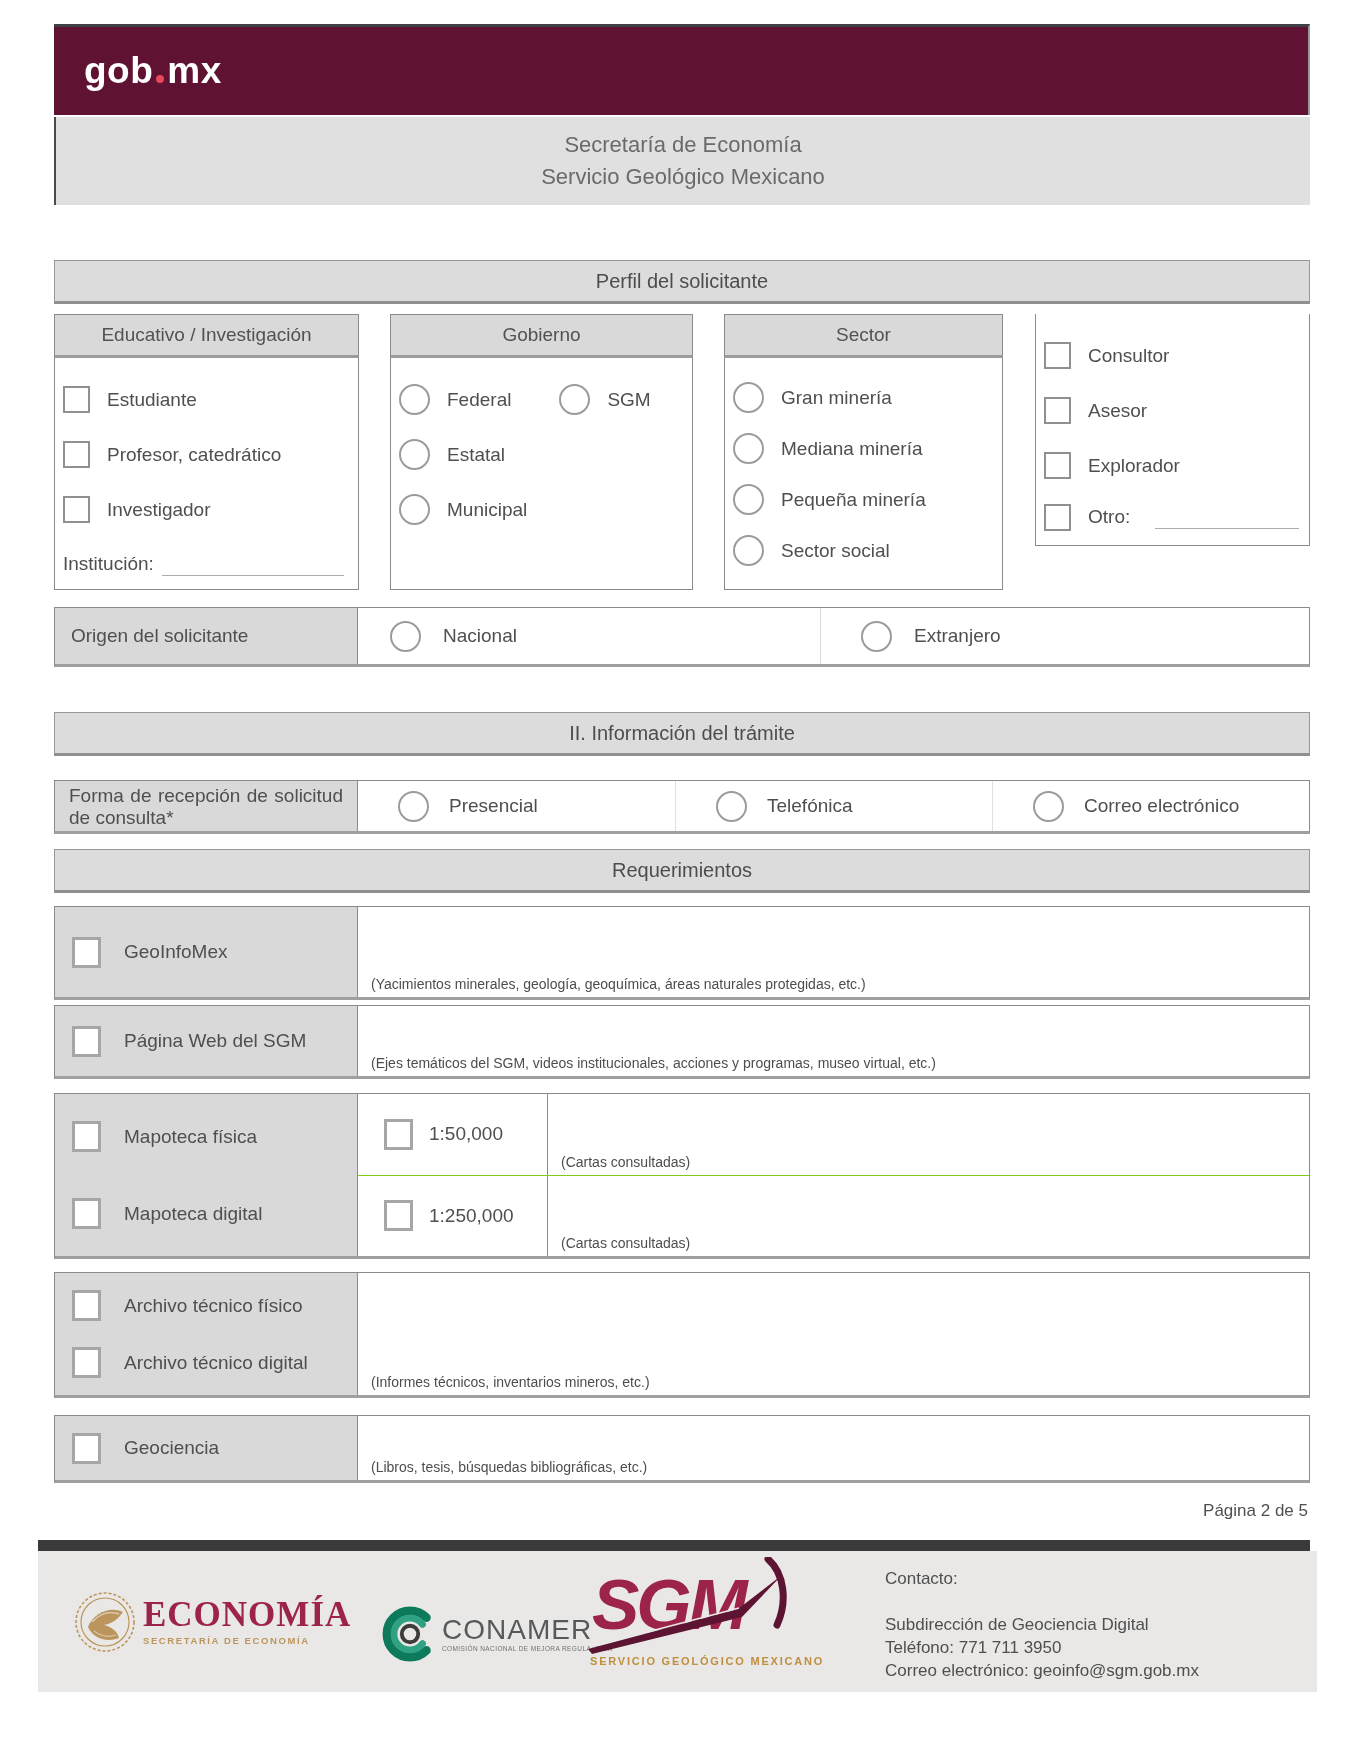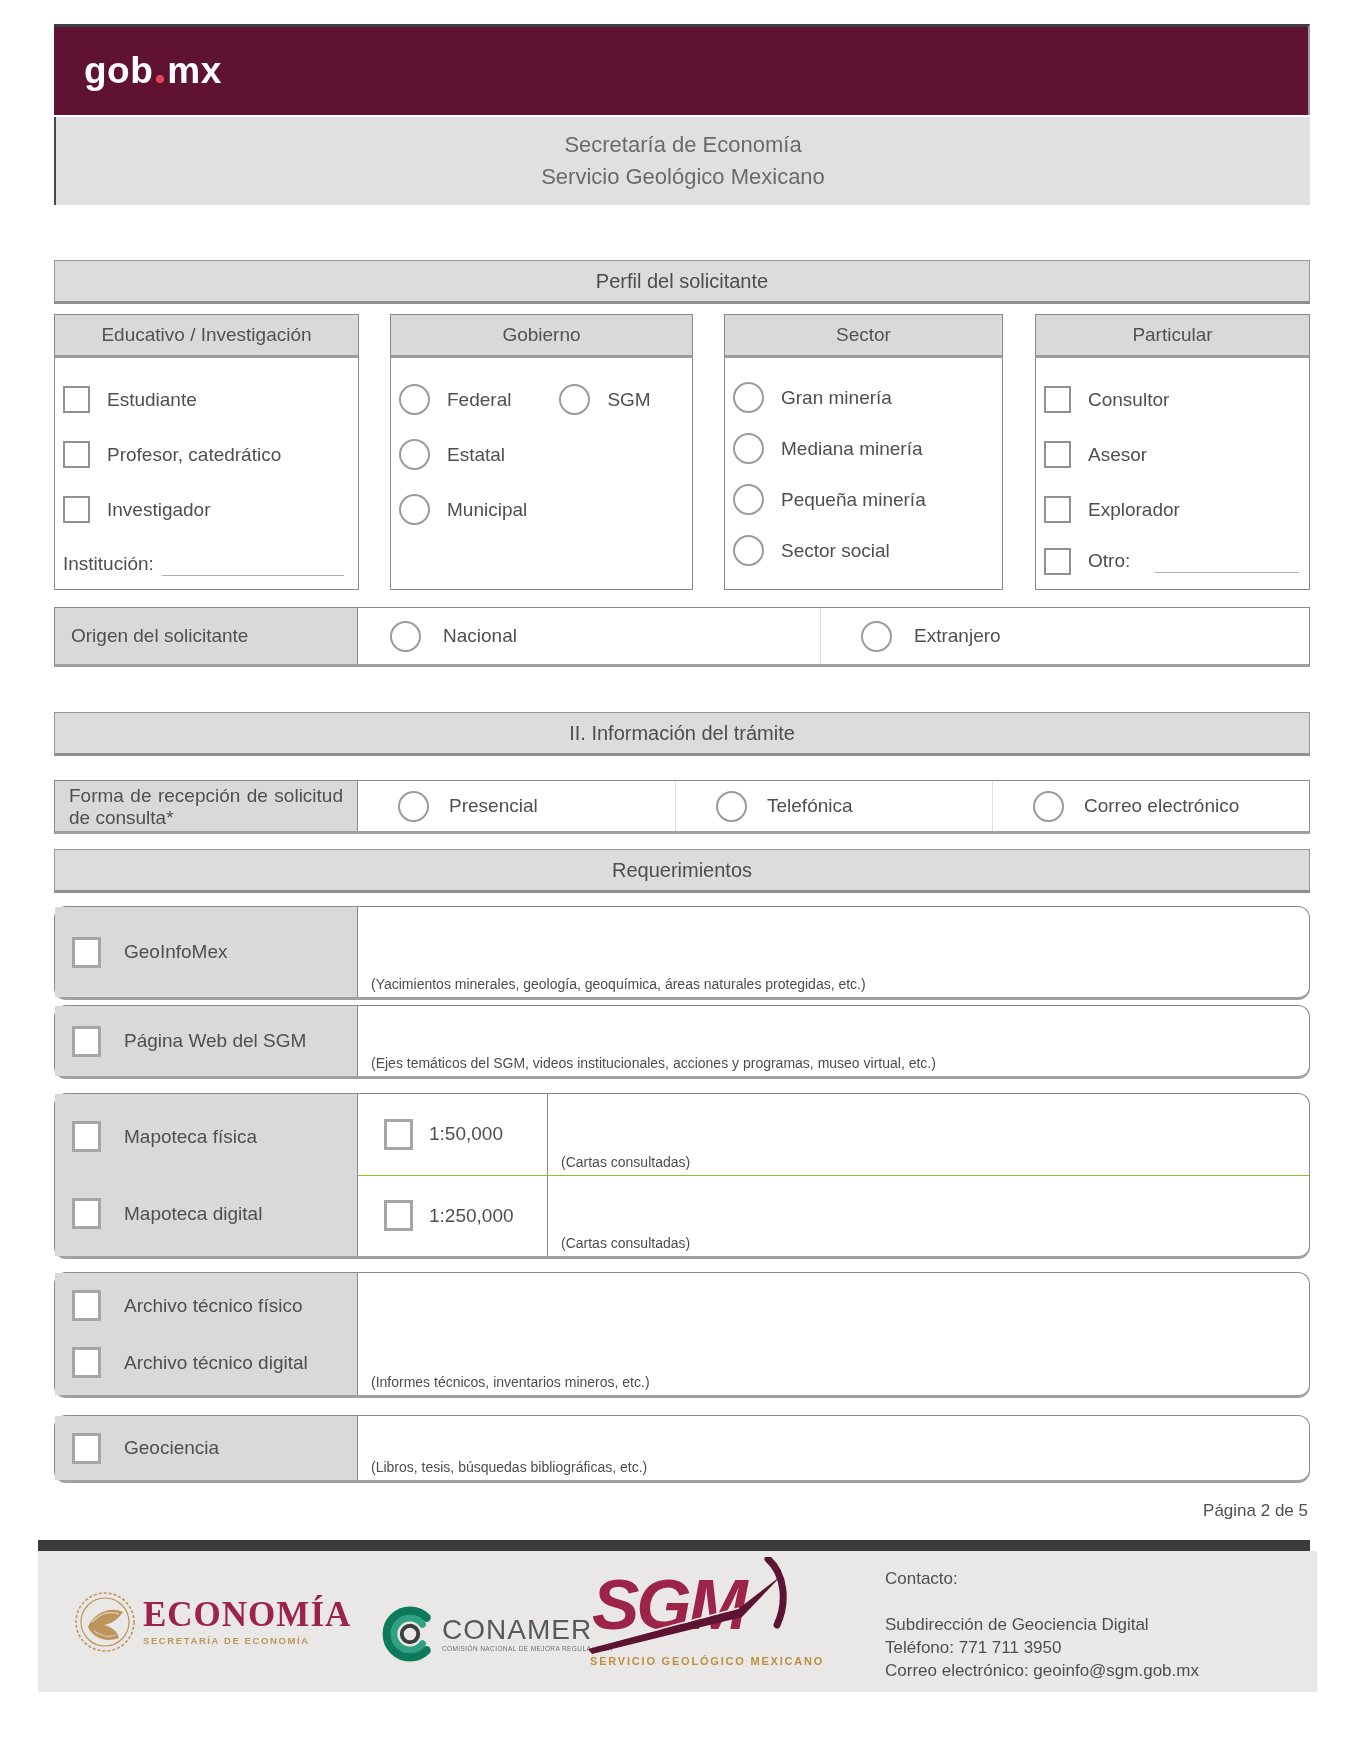--- a/index.html
+++ b/index.html
@@ -199,7 +199,6 @@
     </div>
 
     <div class="pcol pcol4">
-      <div class="pcol-h">Particular</div>
       <div class="pcol-b">
         <div class="opt">
           <span class="cb"></span>

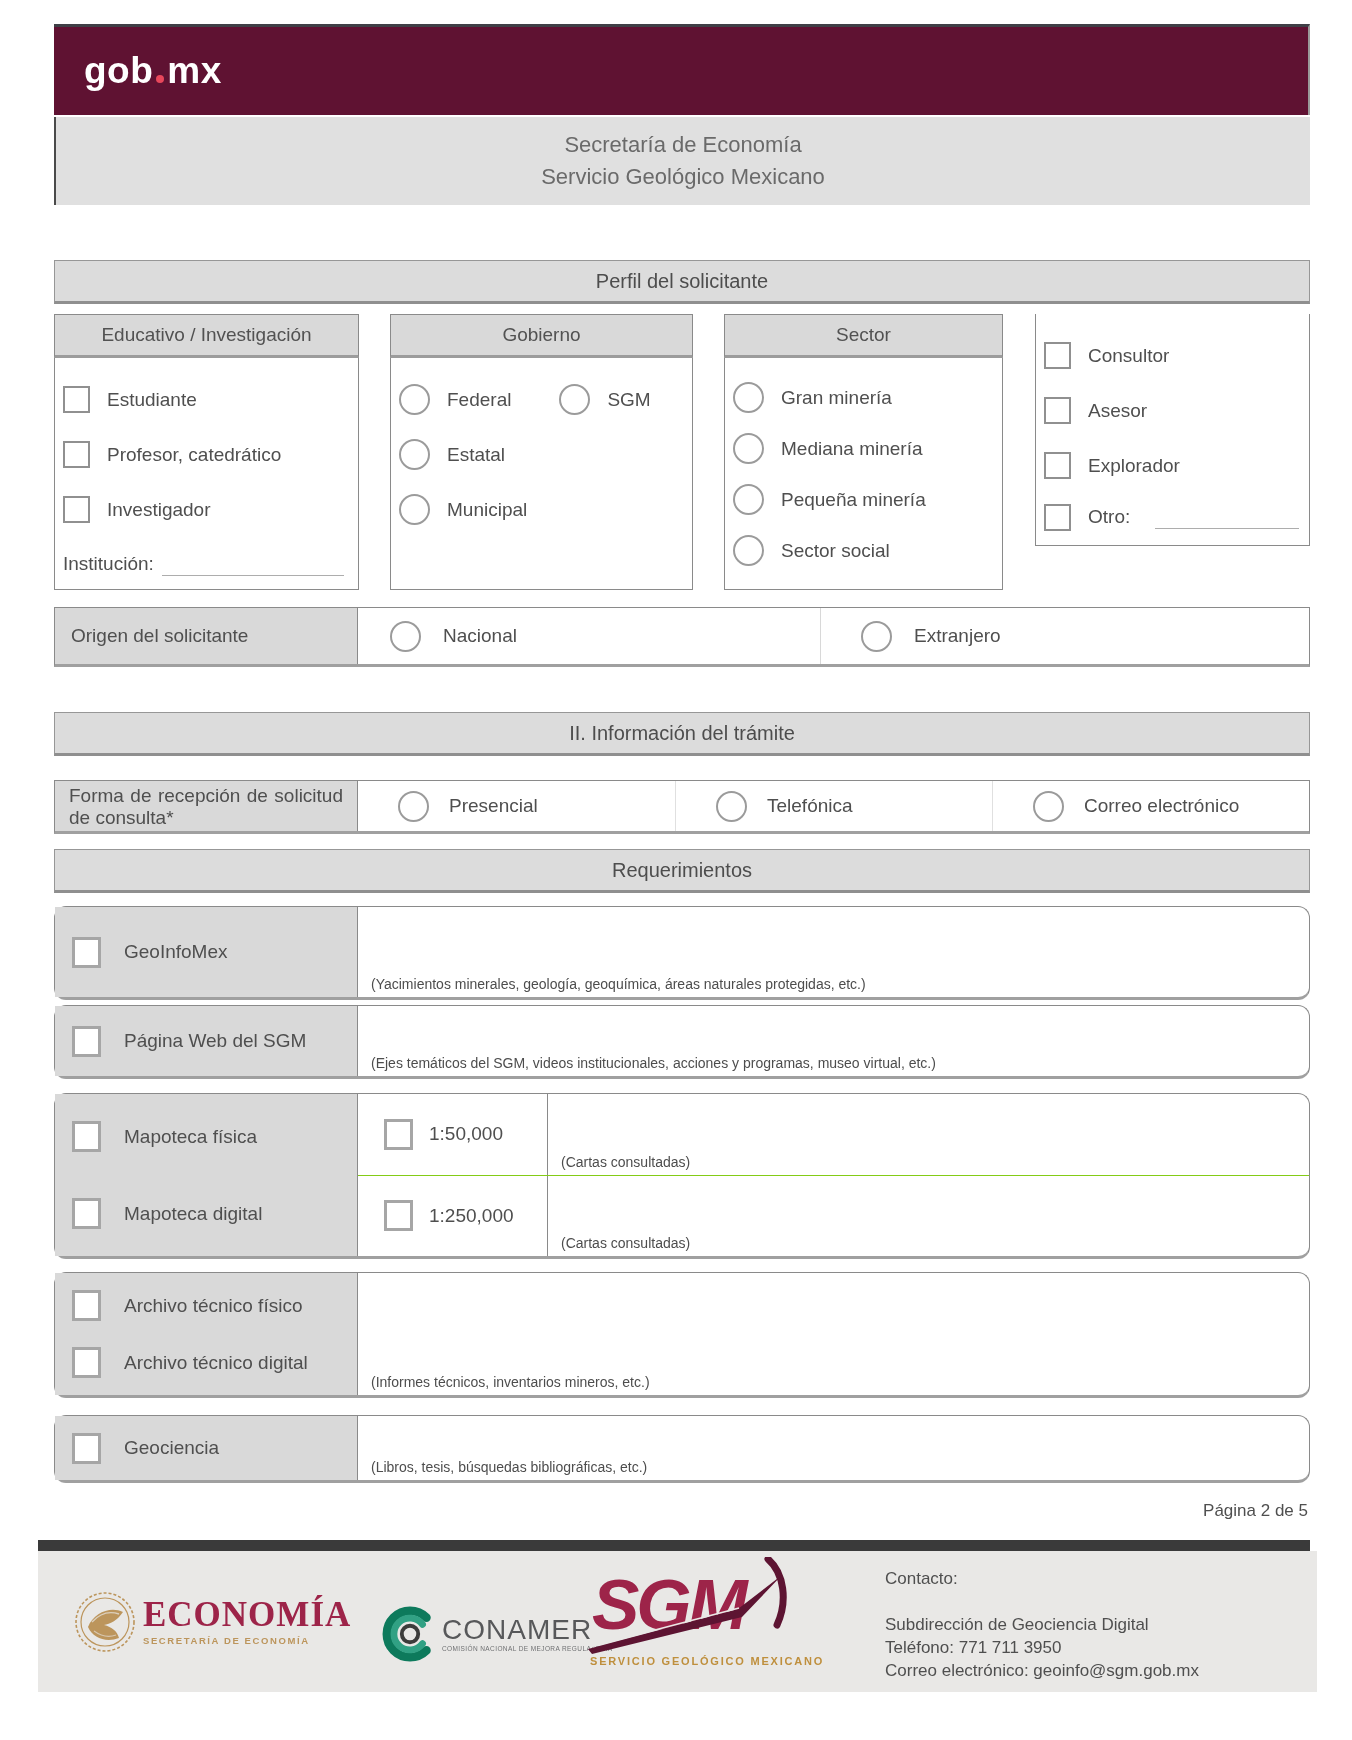--- a/index.html
+++ b/index.html
@@ -67,7 +67,7 @@
   .fcell.last { flex:1; }
 
   
-  .rrow { background:#fff;border-radius:12px; }
+  .rrow { background:#fff; }
   .geo { margin-top:13px; height:94px; }
   .web { margin-top:5px; height:74px; }
   .mapo { margin-top:14px; height:166px; }

